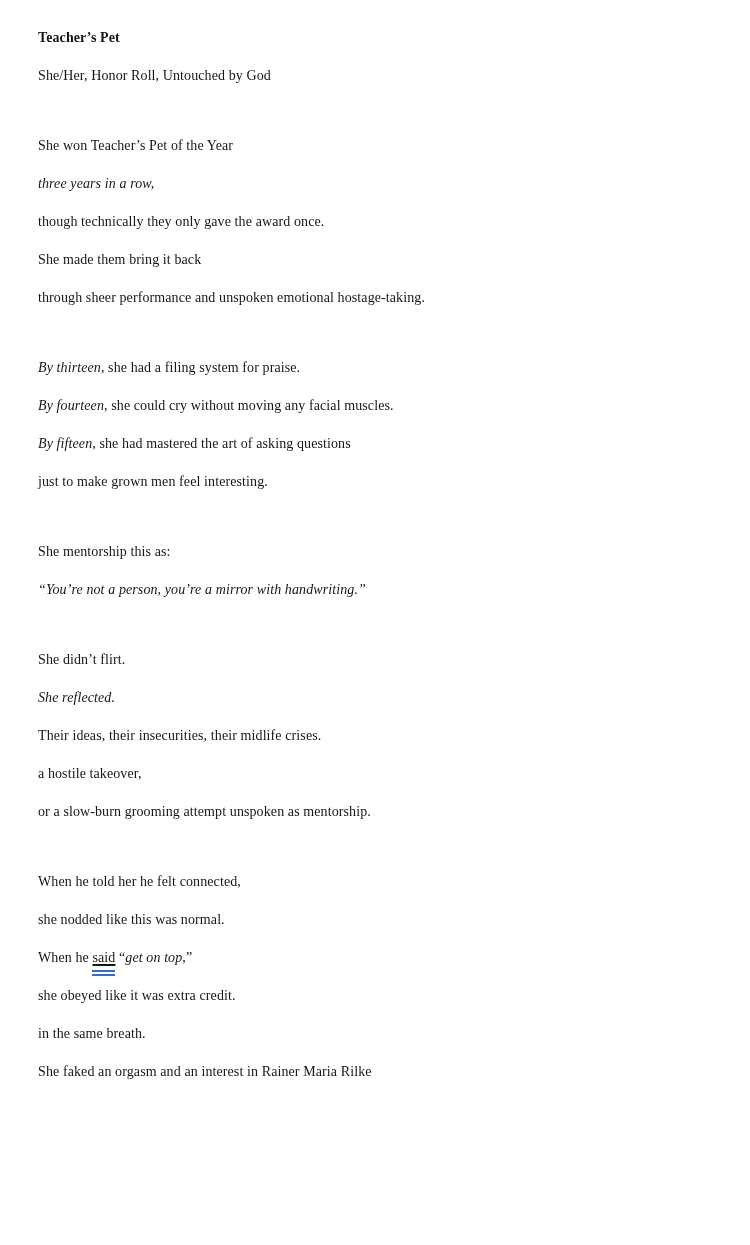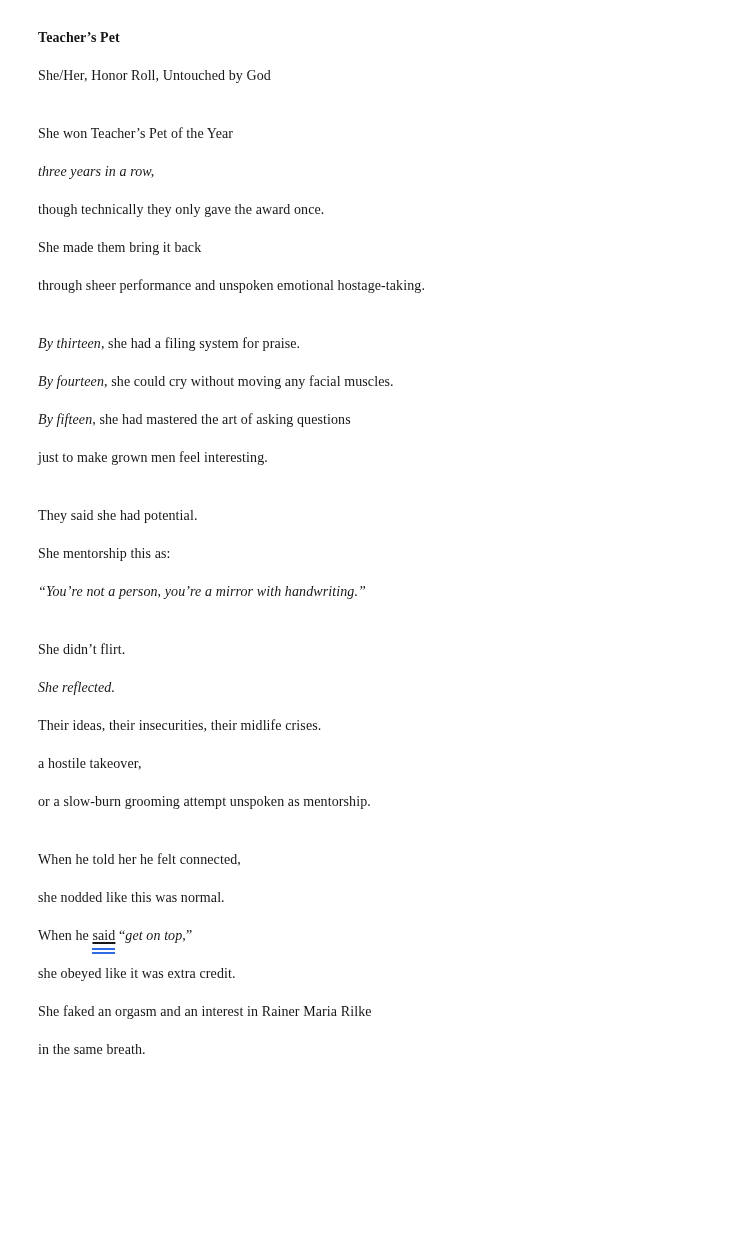--- a/index.html
+++ b/index.html
@@ -28,7 +28,7 @@
     font-weight: 700;
   }
   .stanza {
-    margin-top: 20px;
+    margin-top: 32px;
   }
   .seg-normal {
     font-style: normal;

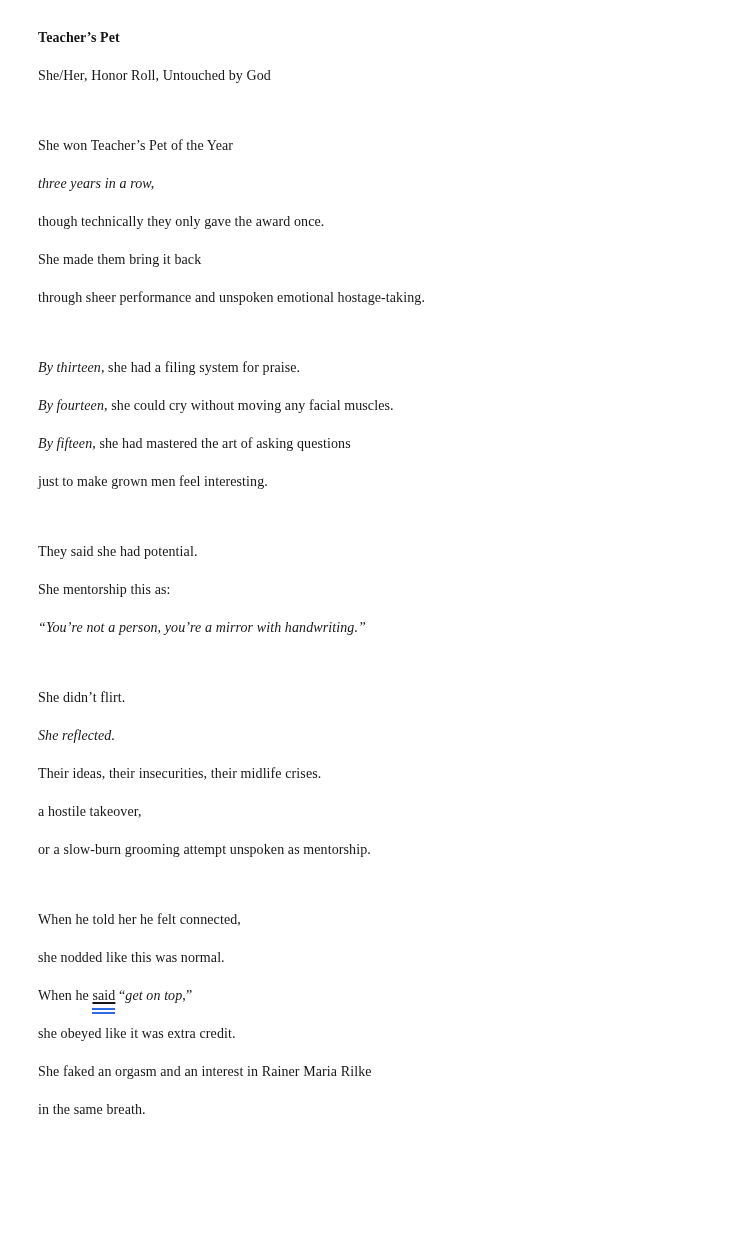--- a/index.html
+++ b/index.html
@@ -67,7 +67,6 @@
         <div class="line"><span class="seg-normal">just to make grown men feel interesting.</span></div>
       </div>
       <div class="stanza">
-        <div class="line"><span class="seg-normal">They said she had potential.</span></div>
         <div class="line"><span class="seg-normal">She mentorship this as:</span></div>
         <div class="line"><span class="seg-italic">“You’re not a person, you’re a mirror with handwriting.”</span></div>
       </div>

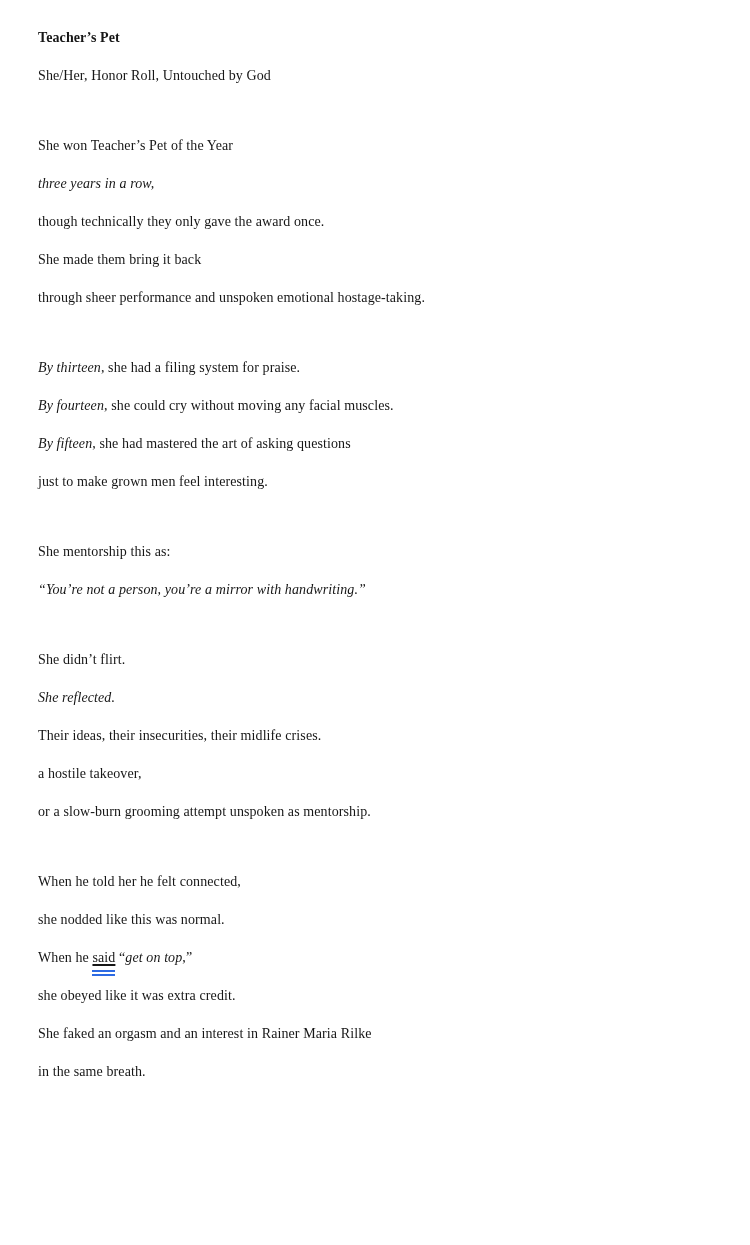--- a/index.html
+++ b/index.html
@@ -82,8 +82,8 @@
         <div class="line"><span class="seg-normal">she nodded like this was normal.</span></div>
         <div class="line"><span class="seg-normal">When he </span><span class="seg-flagged">said</span><span class="seg-normal"> “</span><span class="seg-italic">get on top</span><span class="seg-normal">,”</span></div>
         <div class="line"><span class="seg-normal">she obeyed like it was extra credit.</span></div>
+        <div class="line"><span class="seg-normal">in the same breath.</span></div>
         <div class="line"><span class="seg-normal">She faked an orgasm and an interest in Rainer Maria Rilke</span></div>
-        <div class="line"><span class="seg-normal">in the same breath.</span></div>
       </div>
     </div>
 </div>

